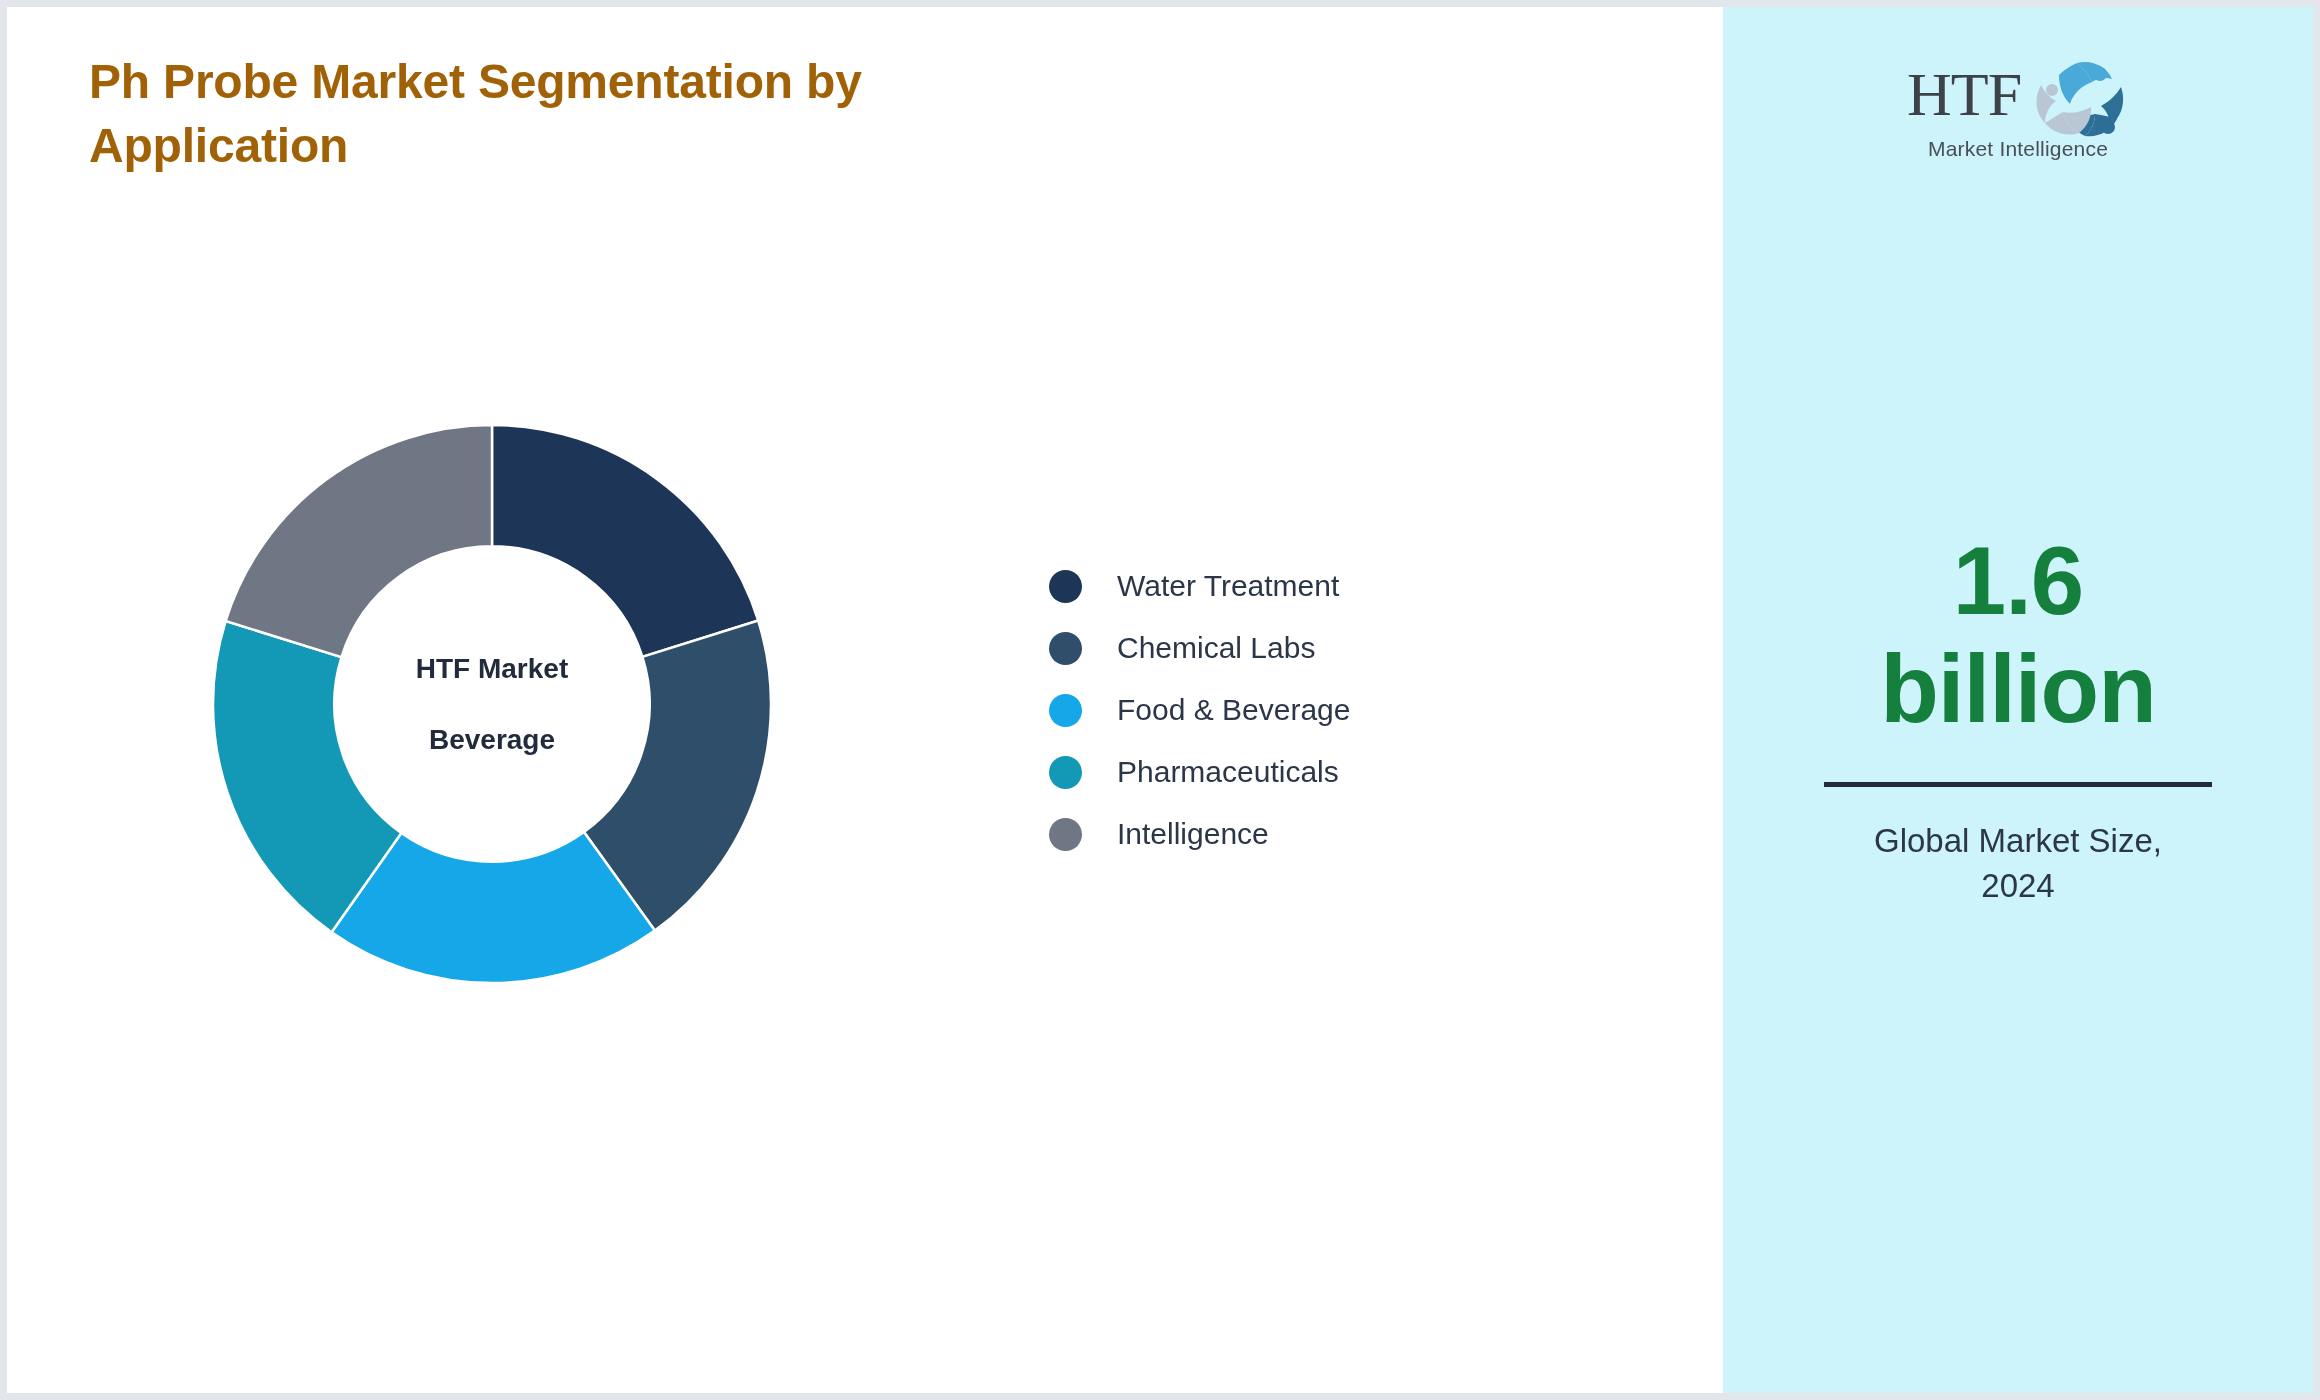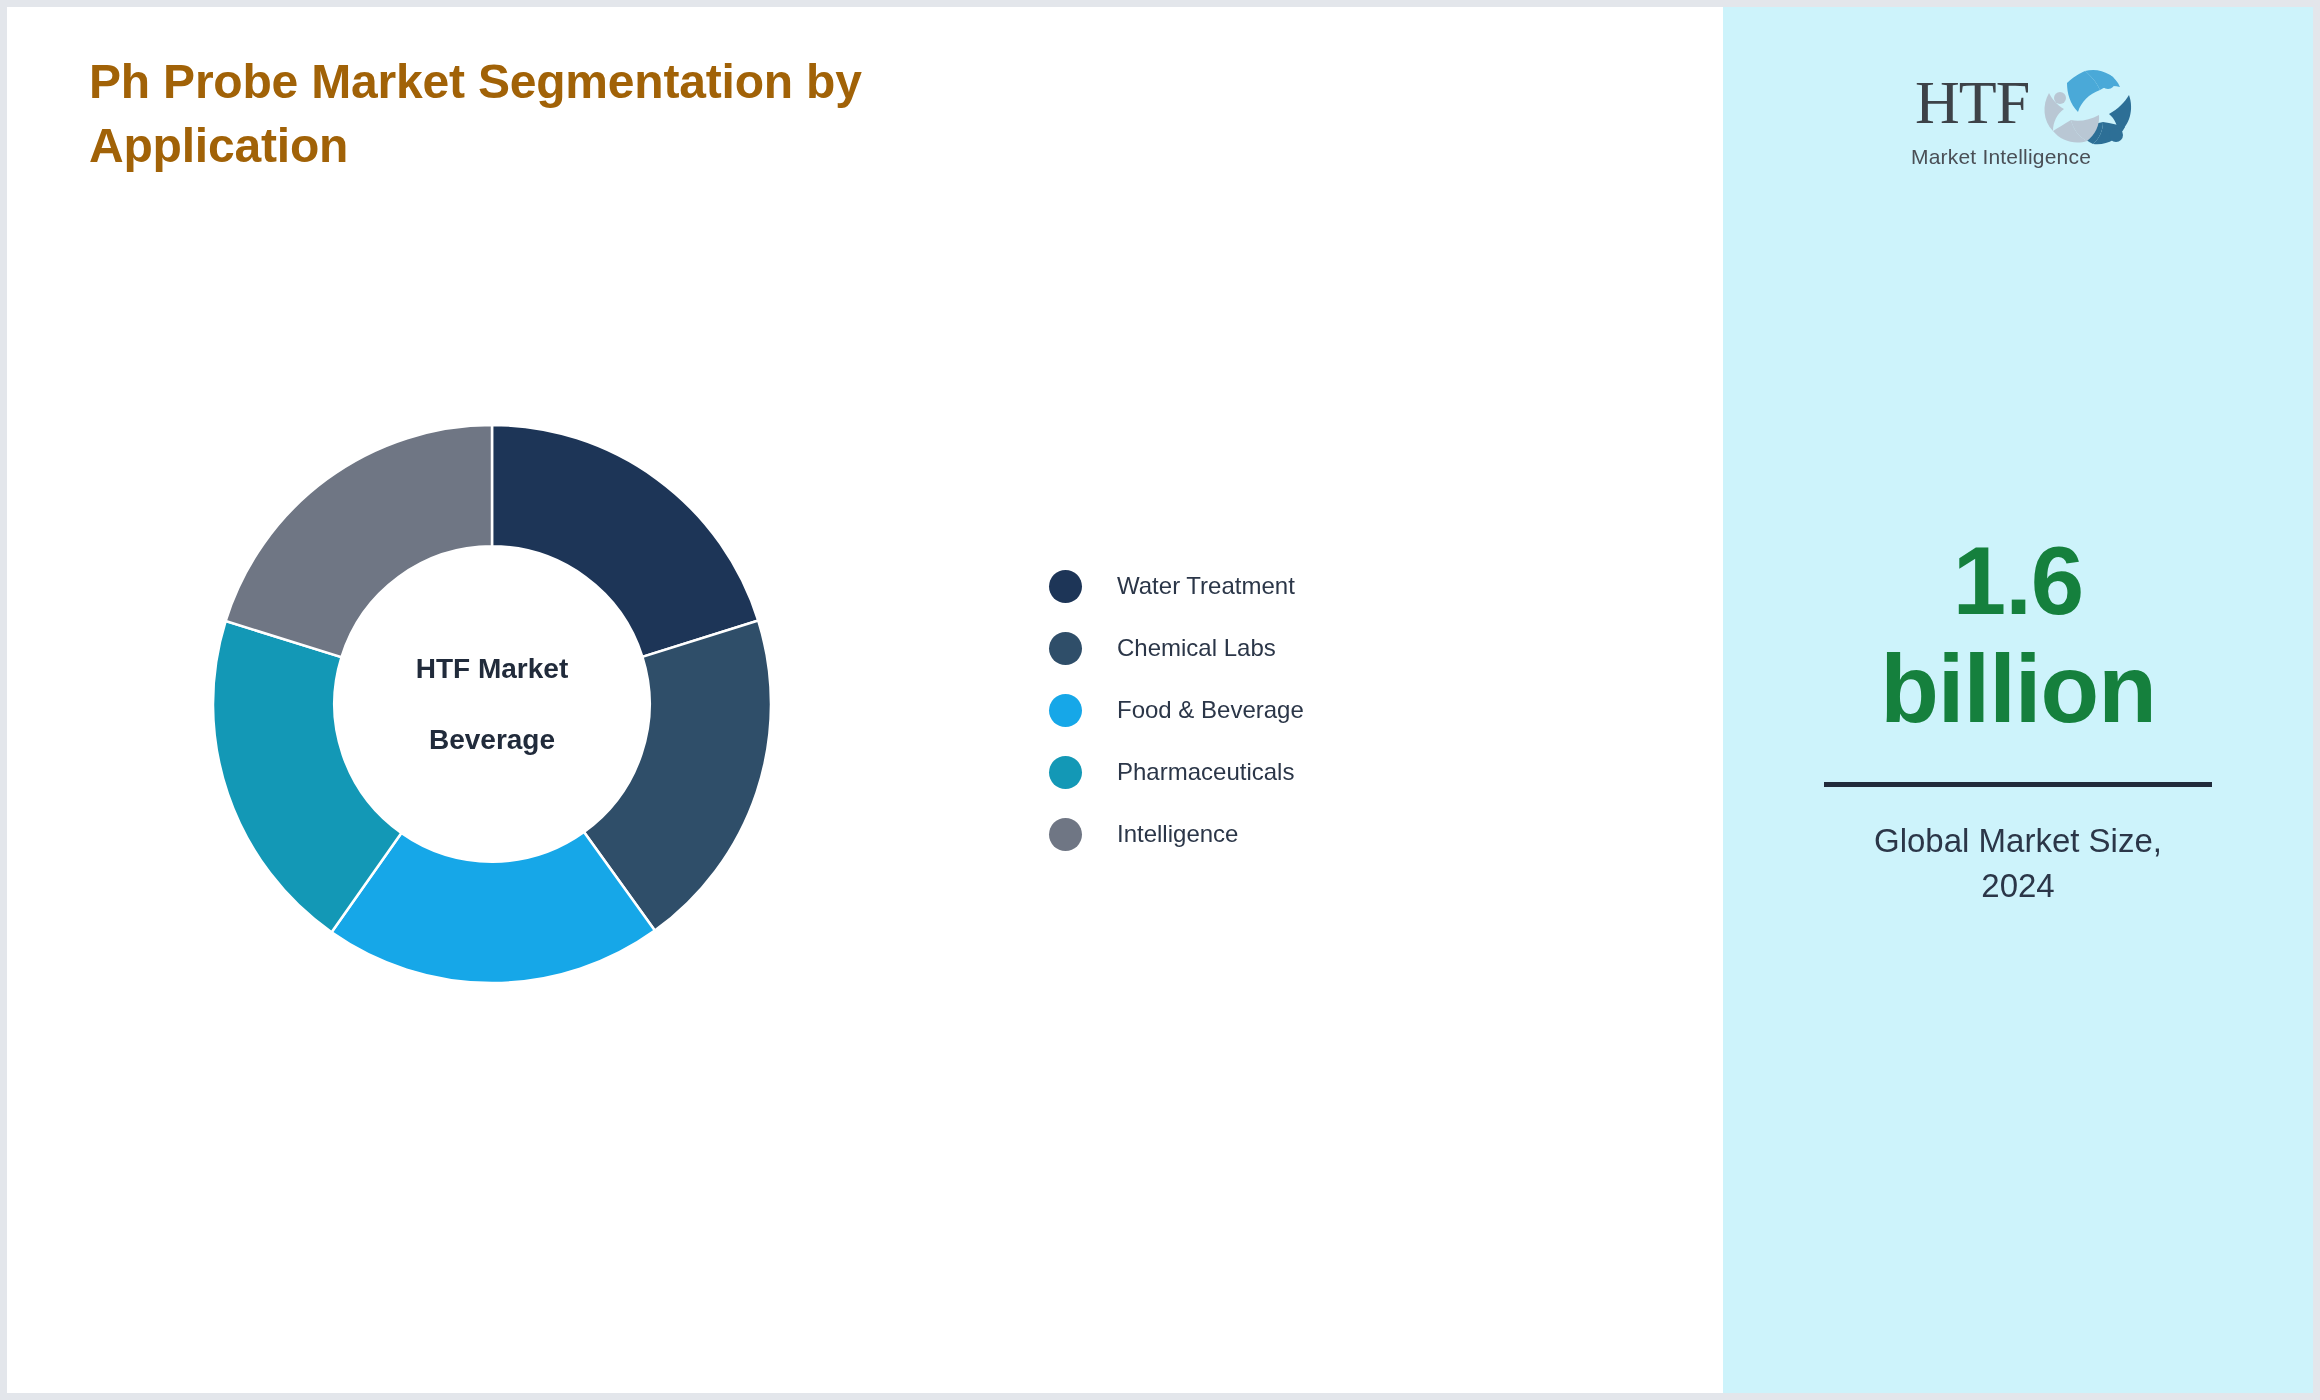--- a/index.html
+++ b/index.html
@@ -107,12 +107,11 @@
 
   #logo {
     position: absolute;
-    top: 58px;
+    top: 50px;
     left: 50%;
     transform: translateX(-50%);
     width: 230px;
-    text-align: left;
-    margin-left: 8px;
+    text-align: center;
   }
   #logo-mark-row {
     position: relative;

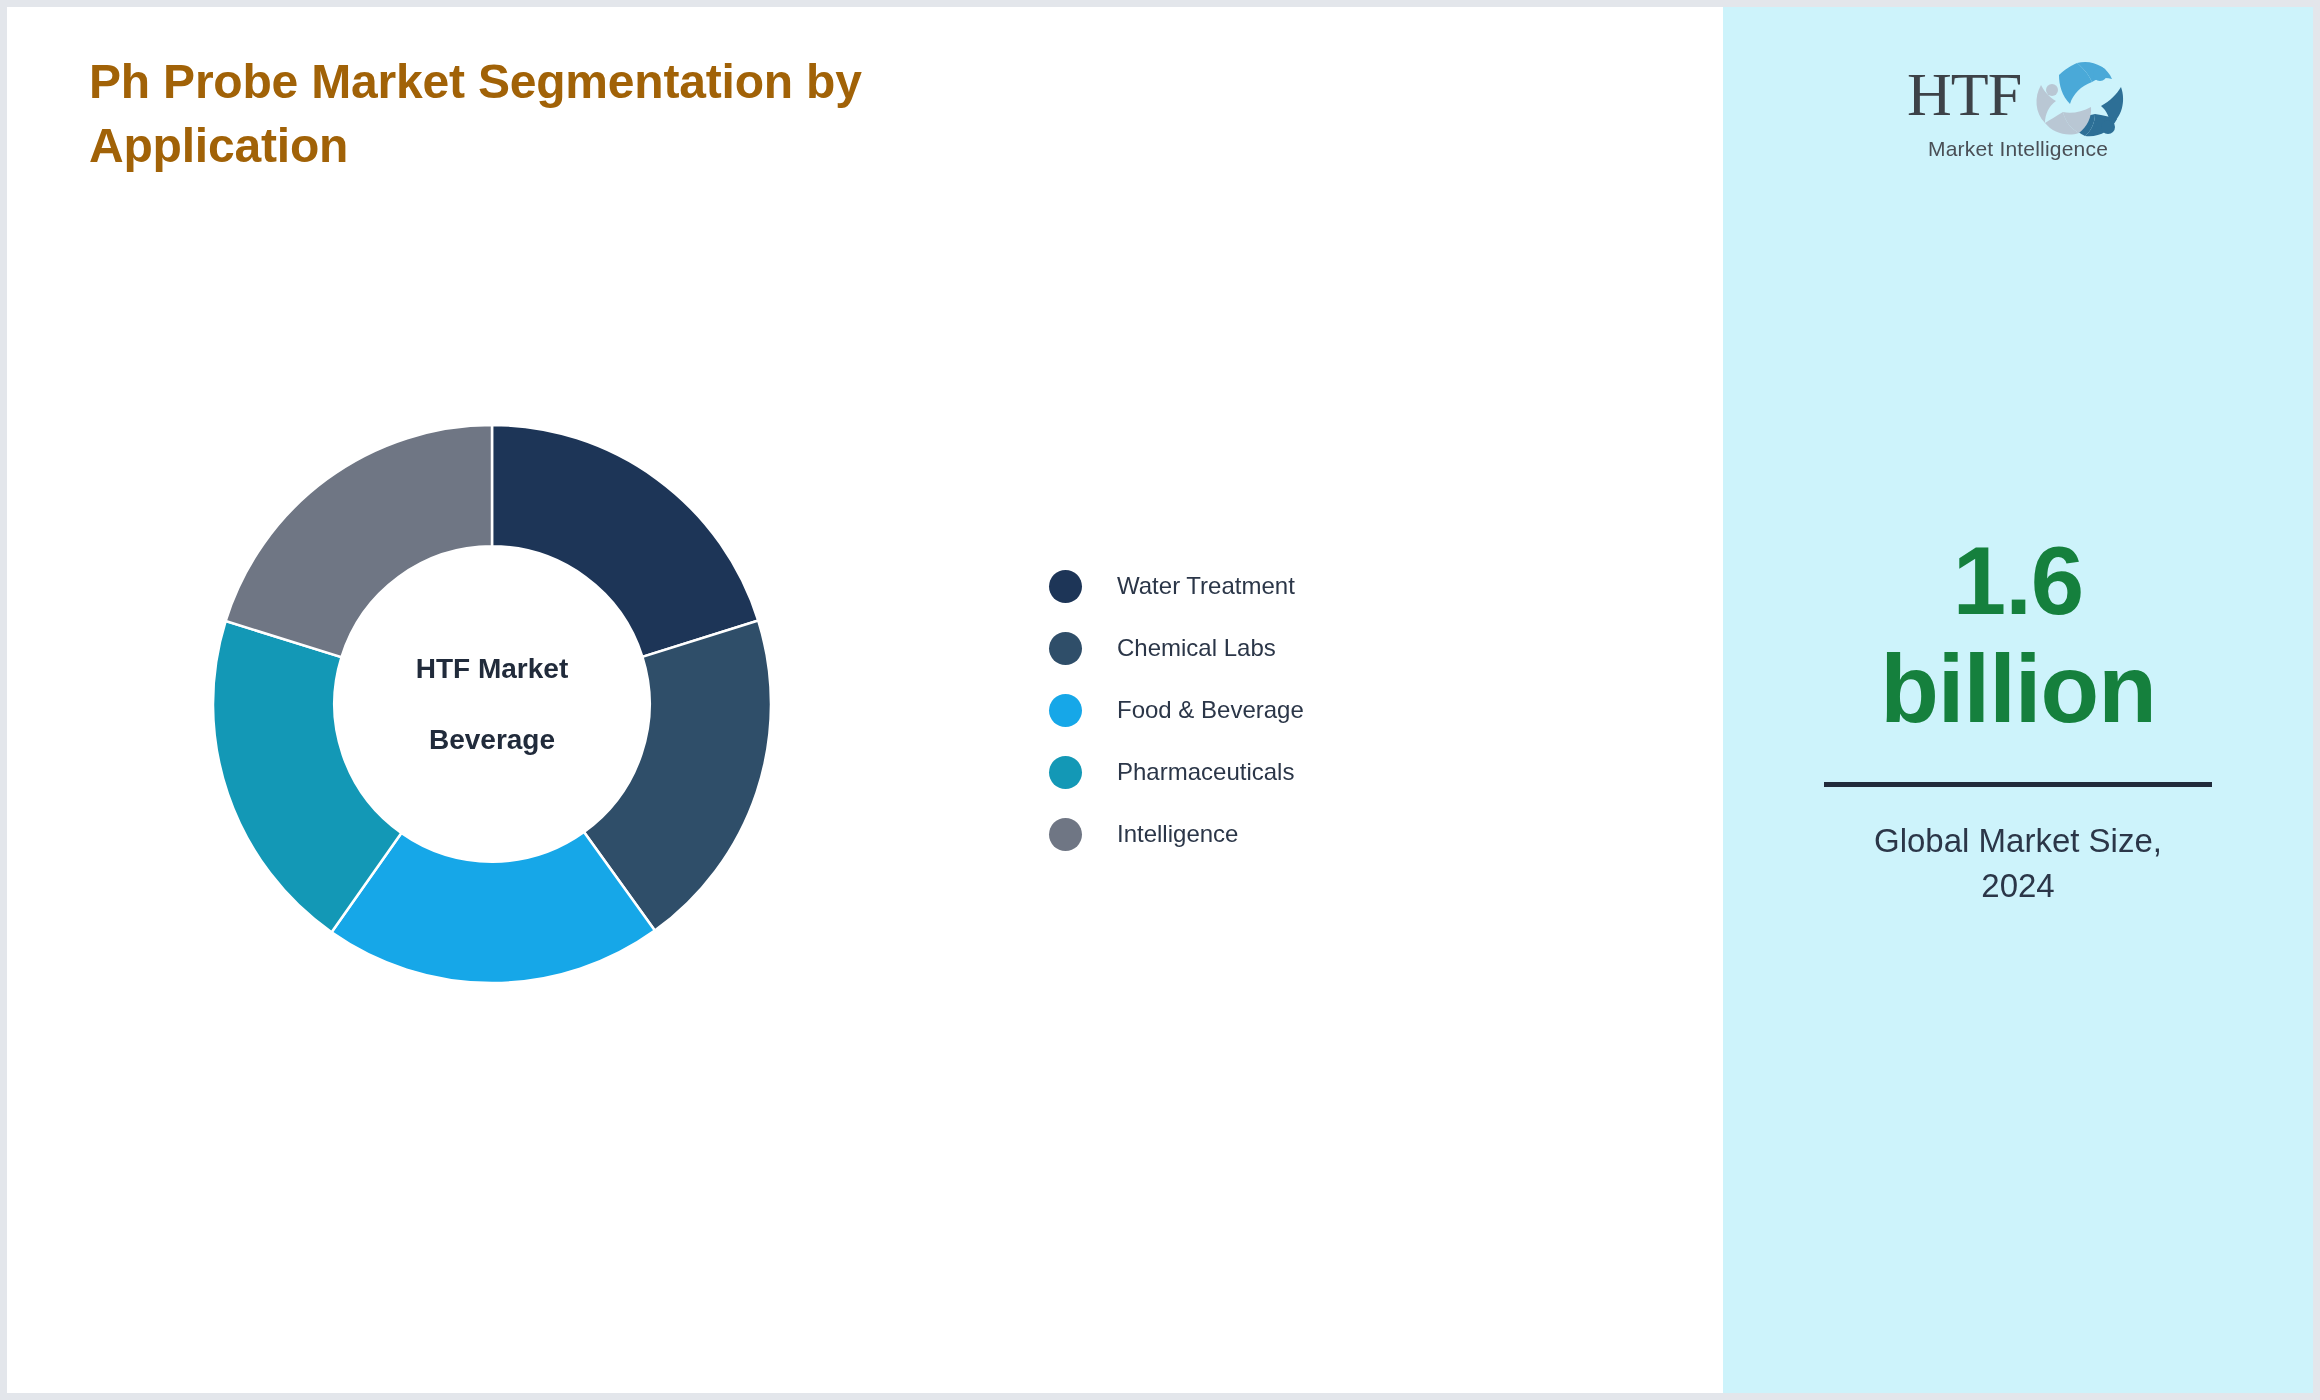--- a/index.html
+++ b/index.html
@@ -90,7 +90,7 @@
   }
   .legend-label {
     margin-left: 35px;
-    font-size: 24px;
+    font-size: 30px;
     color: #2b3648;
     white-space: nowrap;
   }

